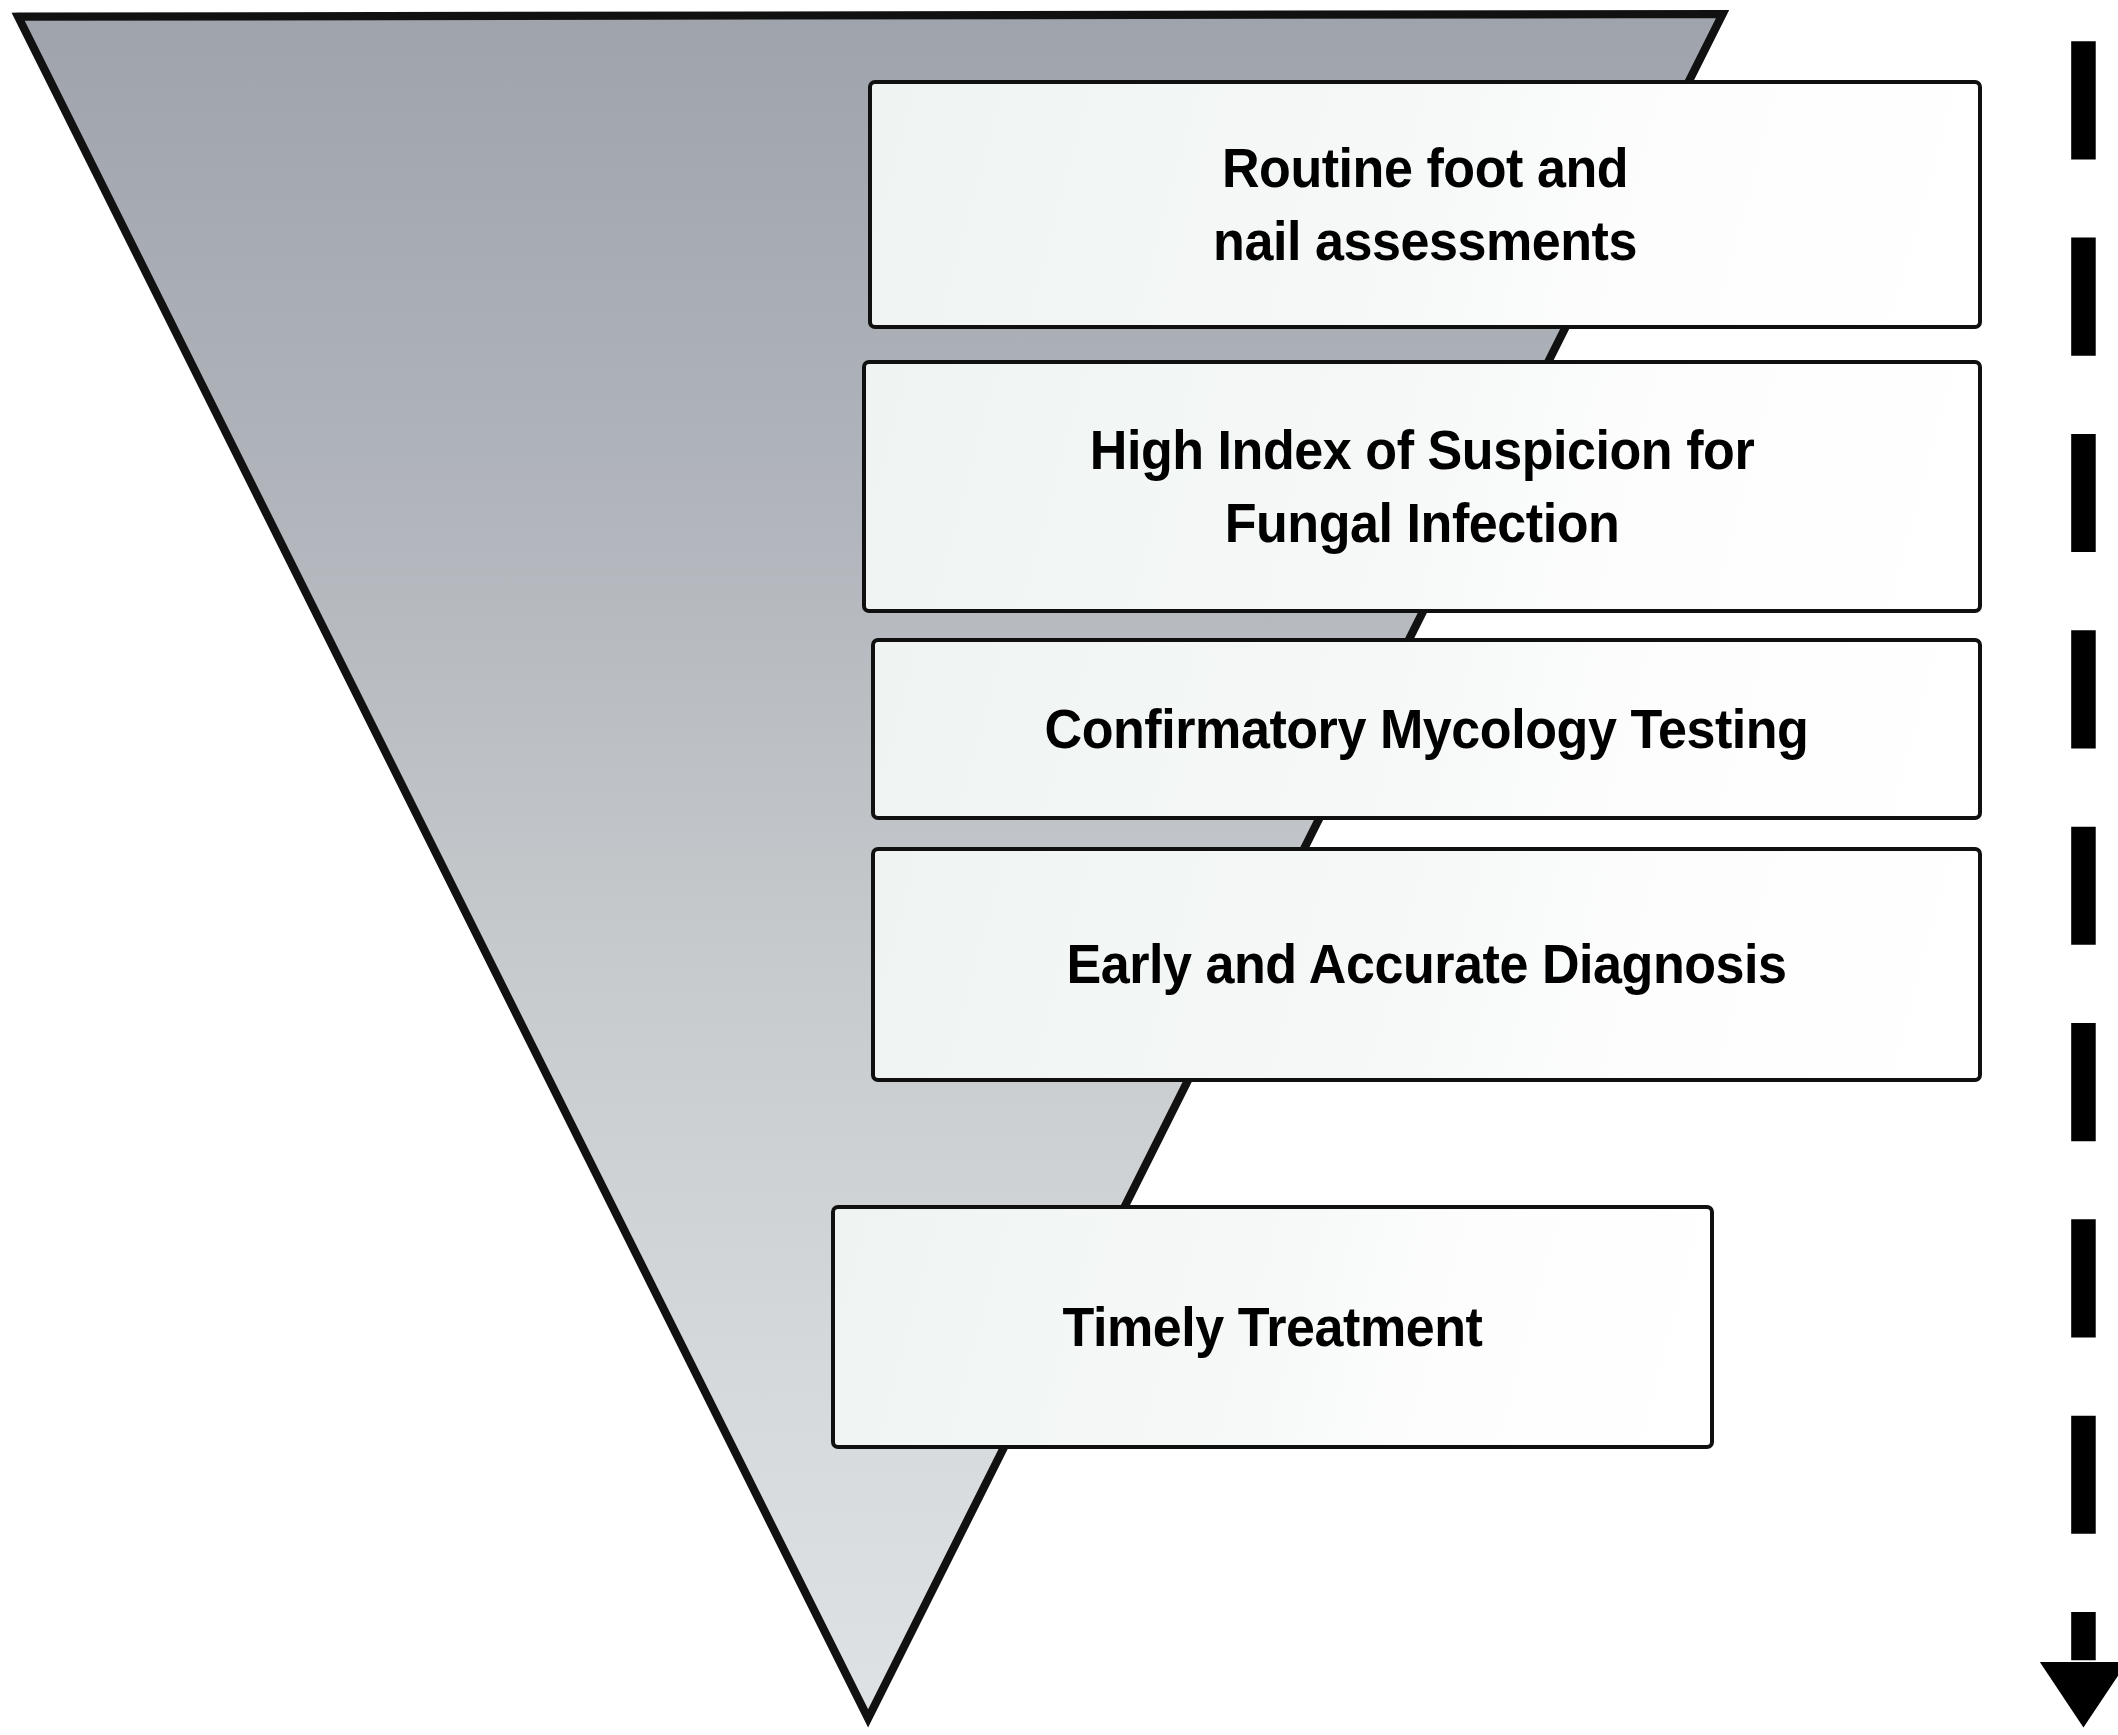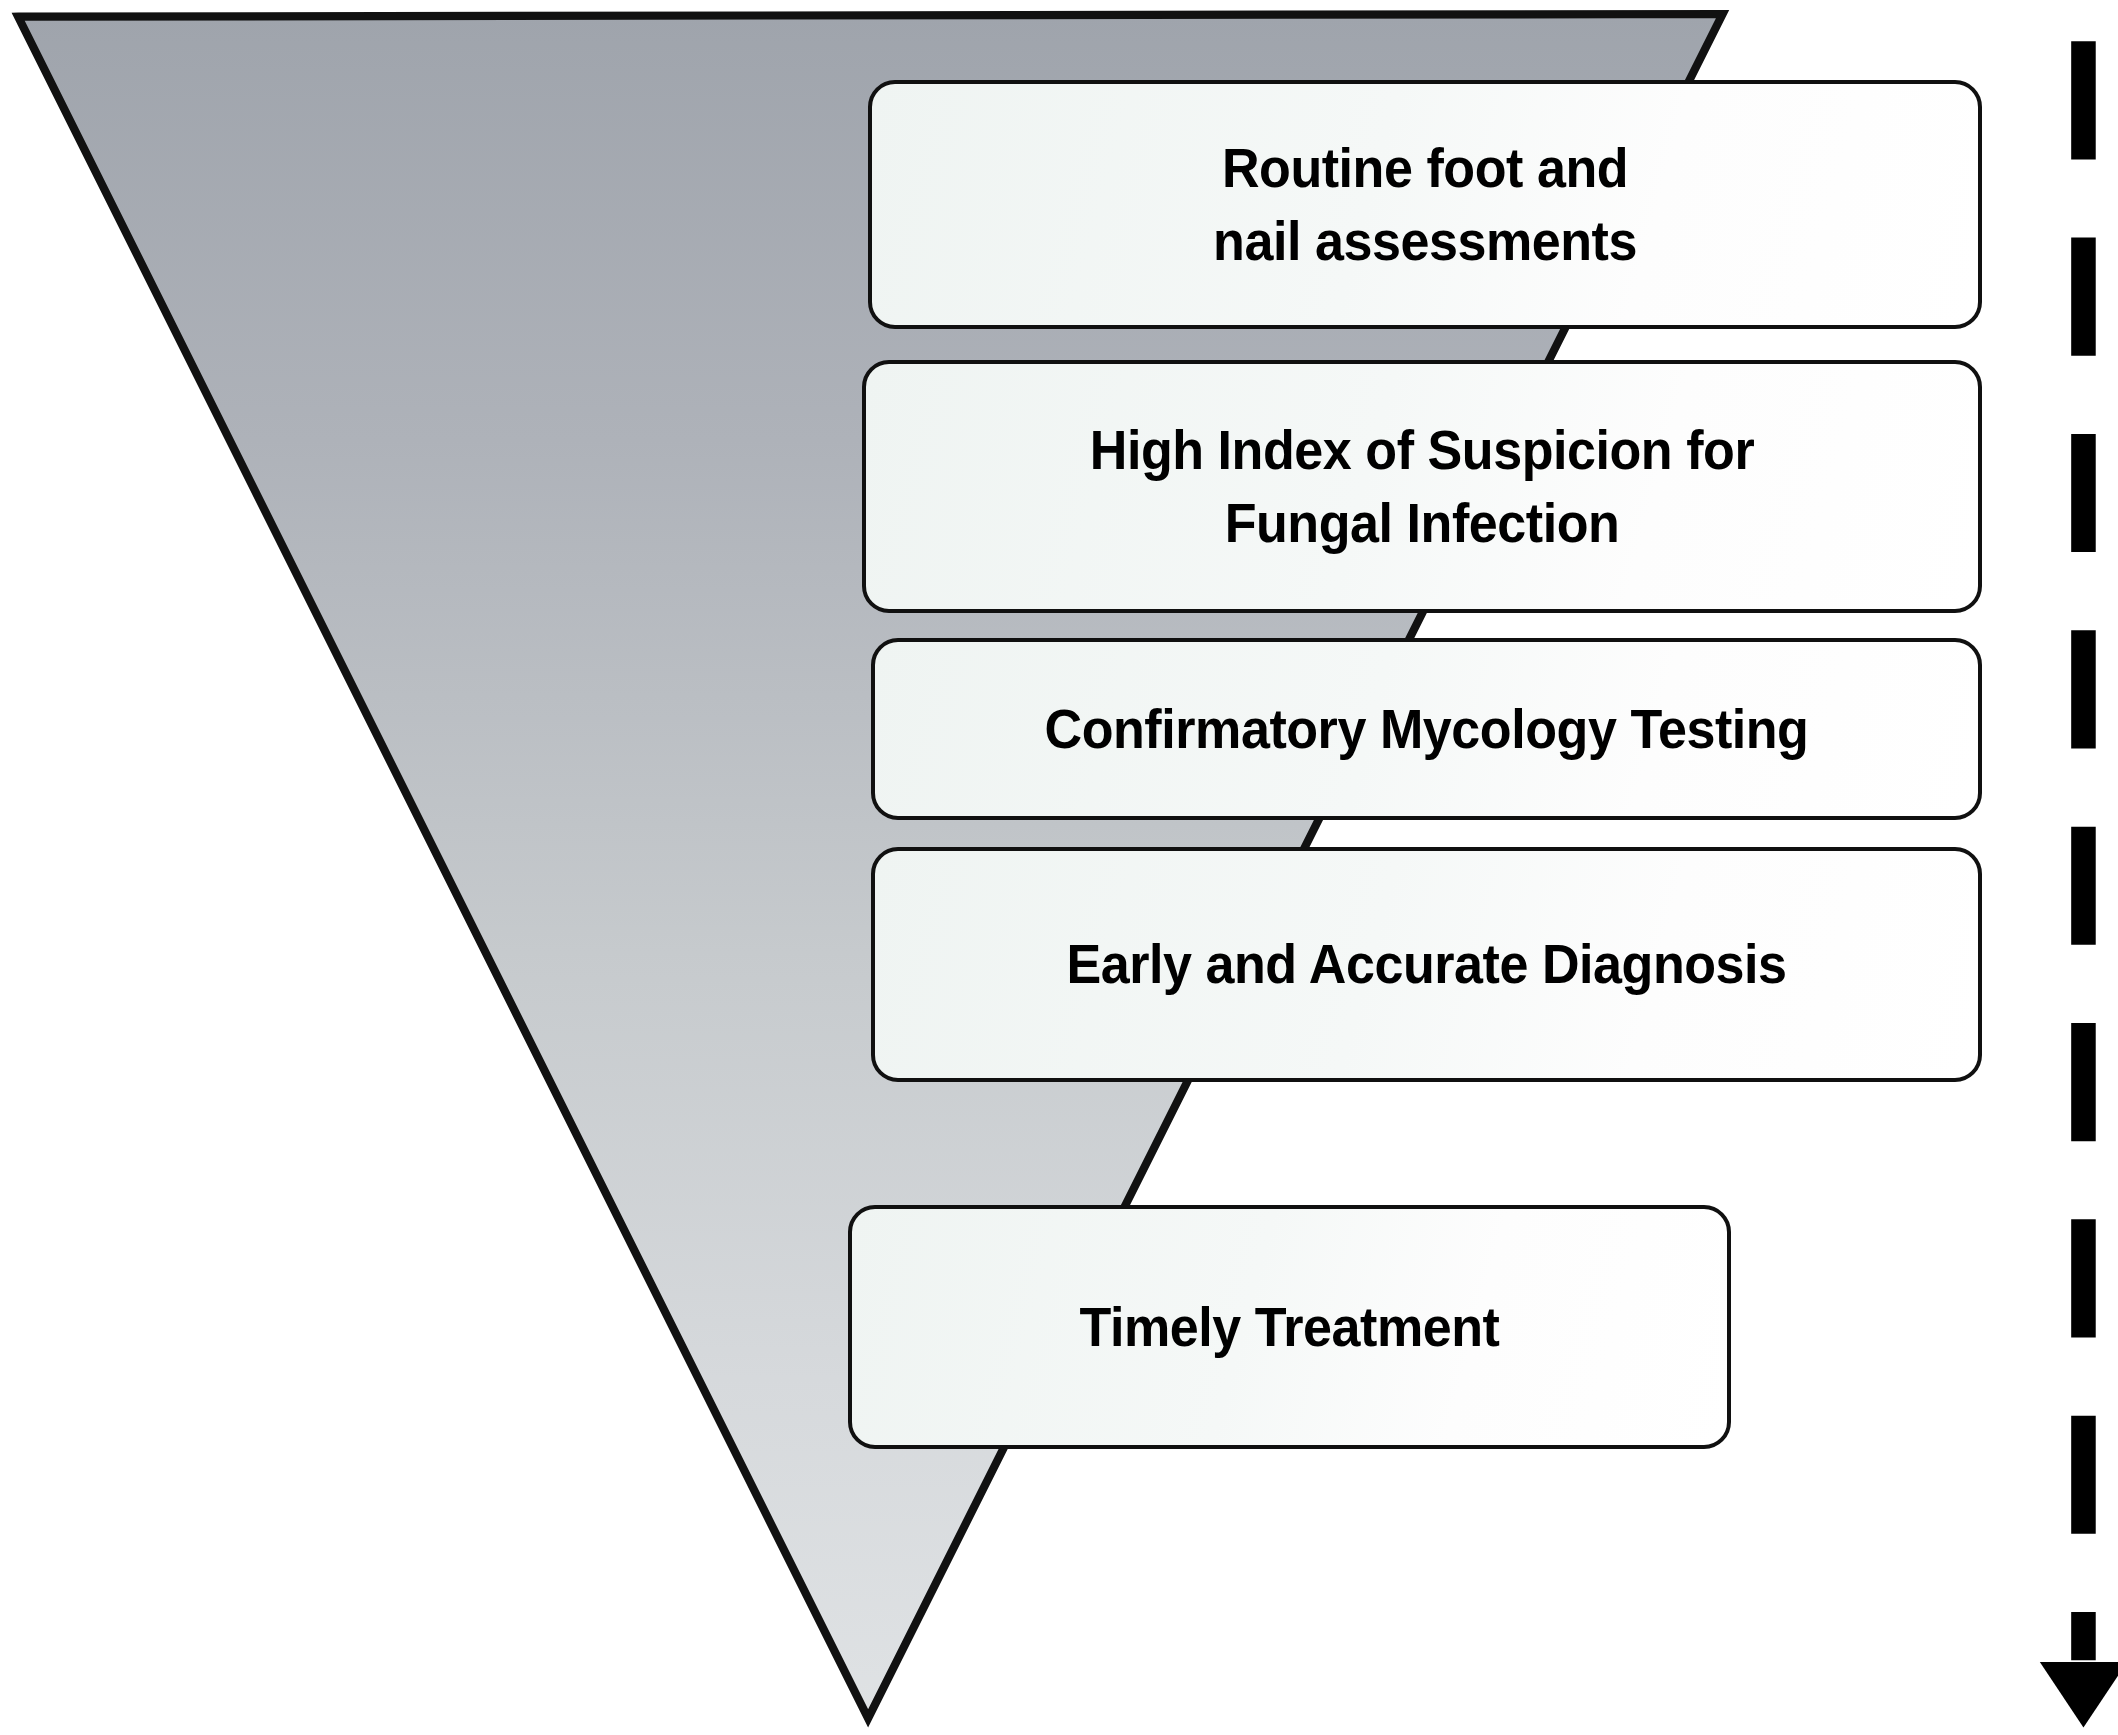--- a/index.html
+++ b/index.html
@@ -57,7 +57,7 @@
     position: absolute;
     box-sizing: border-box;
     border: 4.5px solid #101010;
-    border-radius: 27px;
+    border-radius: 7px;
     background: linear-gradient(105deg, #eff4f2 0%, #f5f8f7 45%, #fdfdfd 70%, #ffffff 100%);
     display: flex;
     align-items: center;

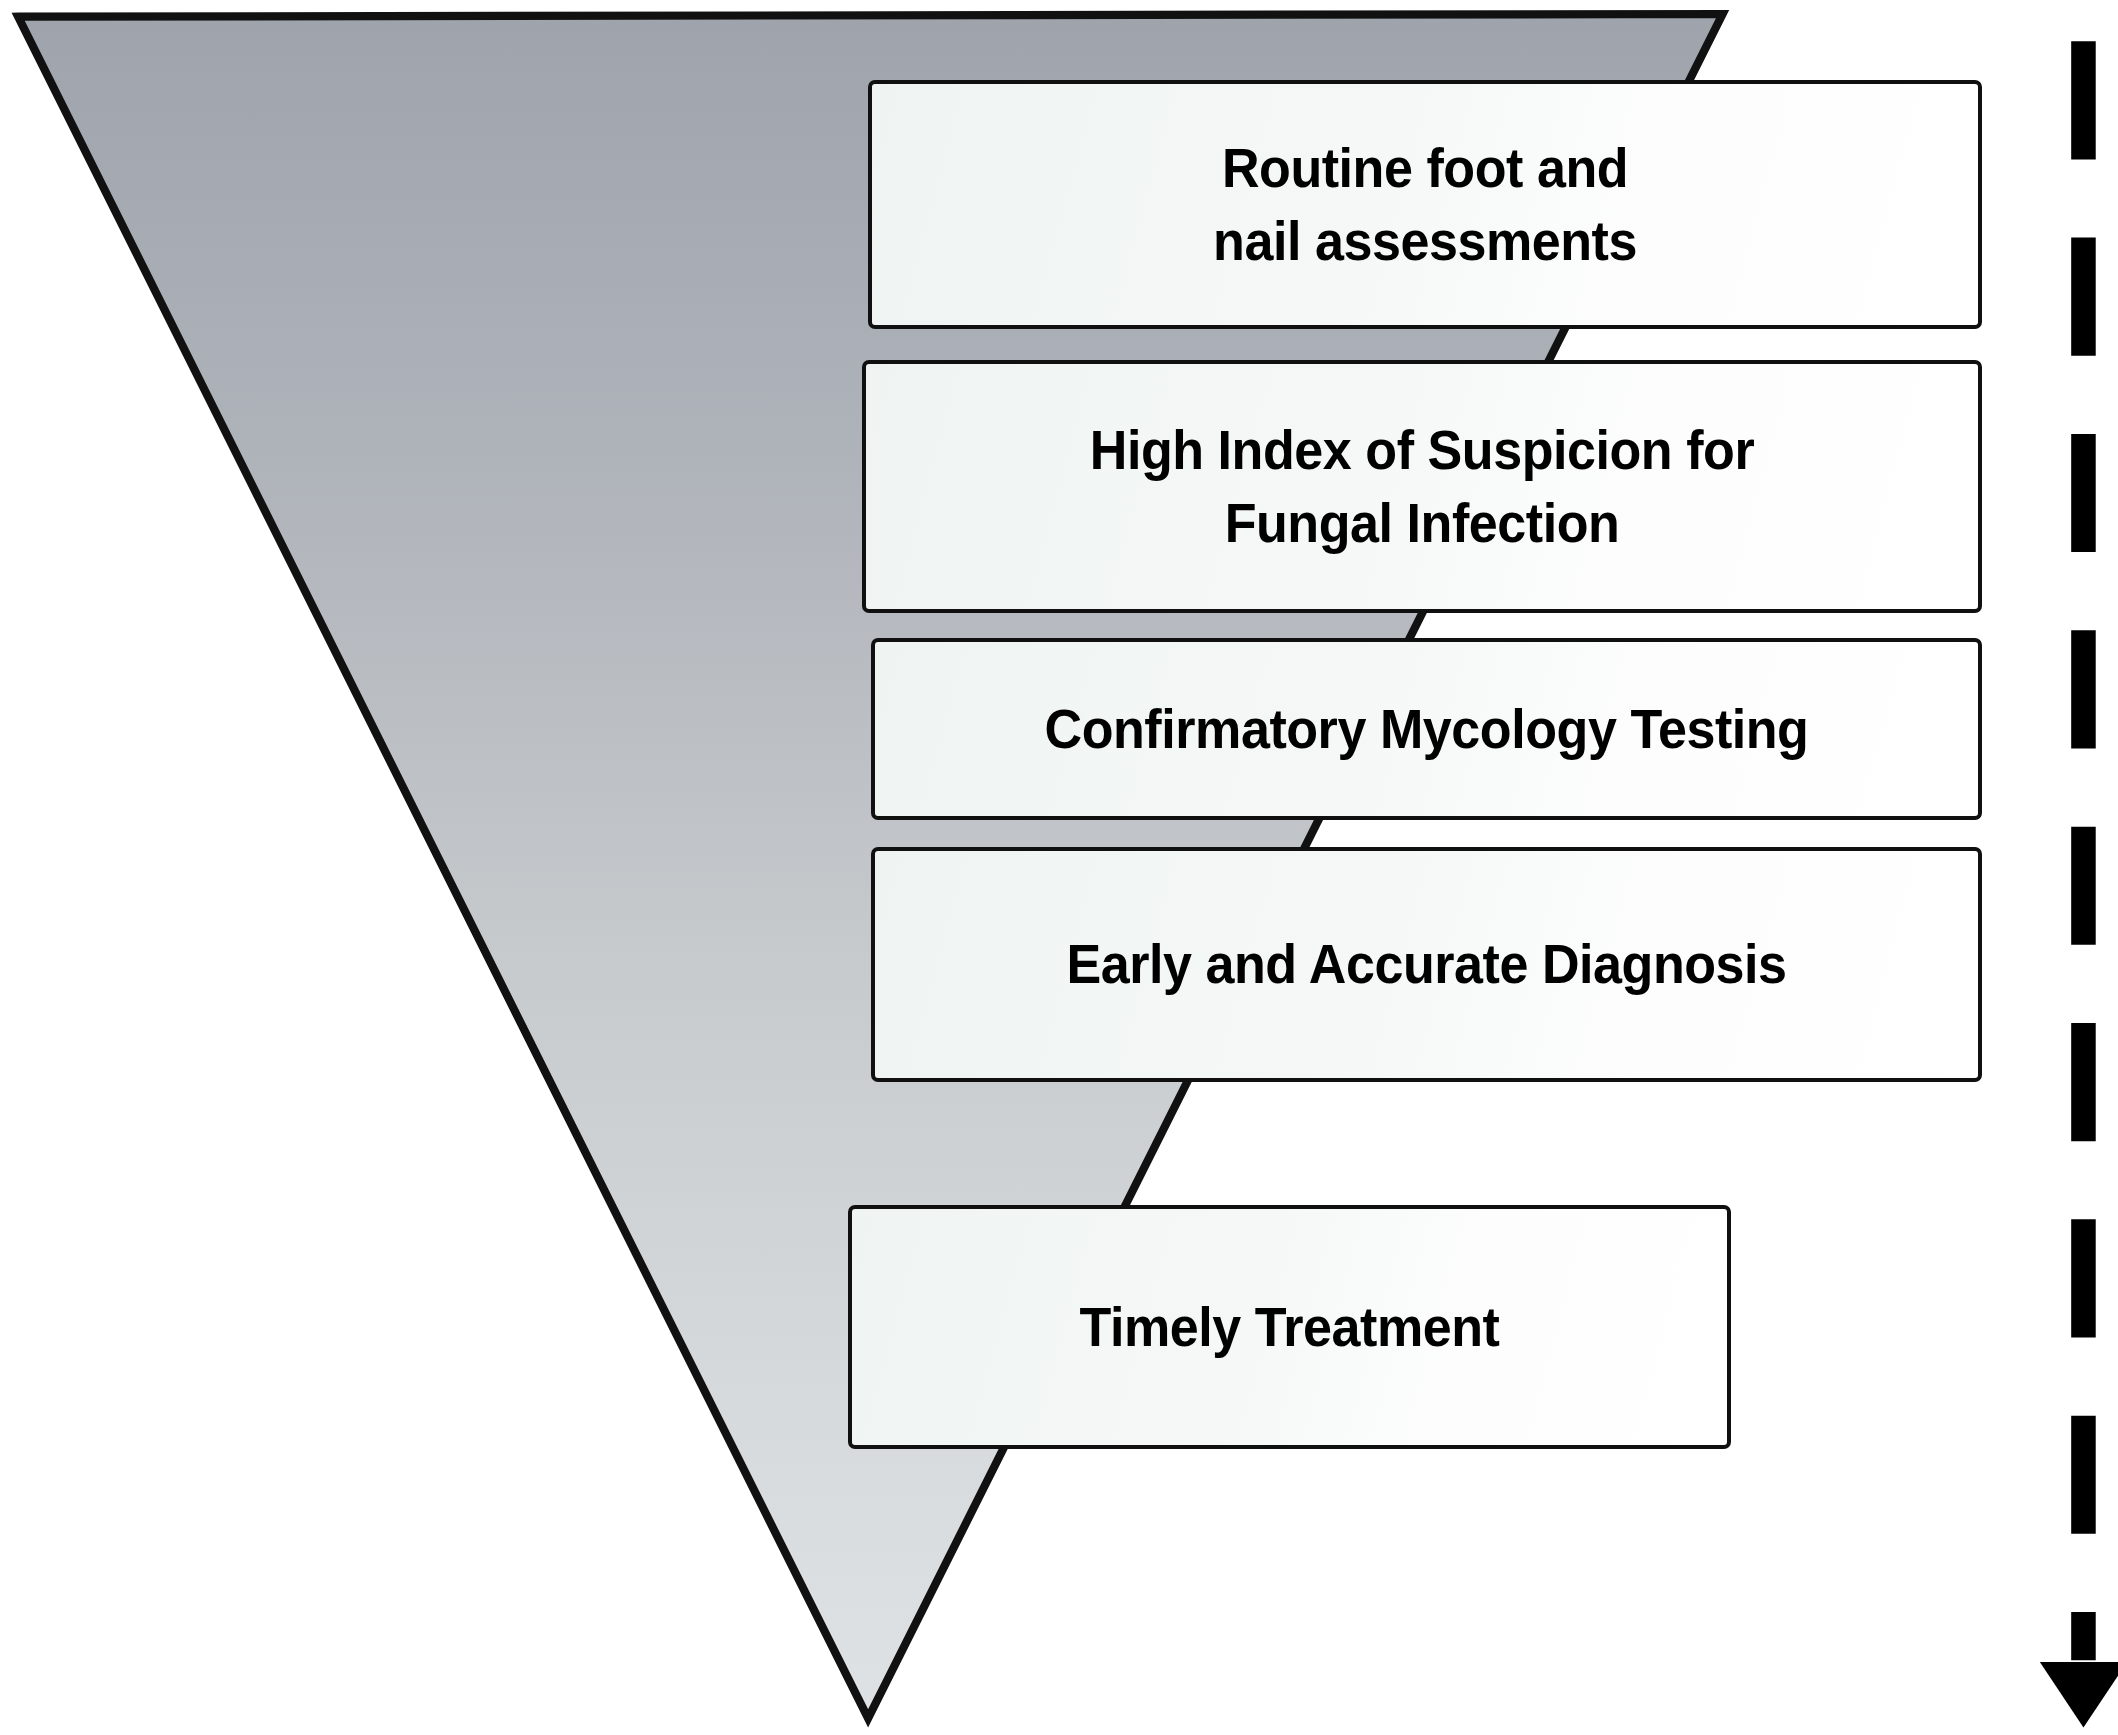--- a/index.html
+++ b/index.html
@@ -86,7 +86,7 @@
   #box-2 { left: 862px;  top: 360px;  width: 1120px; height: 253px; }
   #box-3 { left: 871px;  top: 638px;  width: 1111px; height: 182px; }
   #box-4 { left: 871px;  top: 847px;  width: 1111px; height: 235px; }
-  #box-5 { left: 848px;  top: 1205px; width: 883px; height: 244px; }
+  #box-5 { left: 831px;  top: 1205px; width: 883px; height: 244px; }
 
   #box-3 .label { line-height: 1.15; }
   #box-4 .label { line-height: 1.15; }

